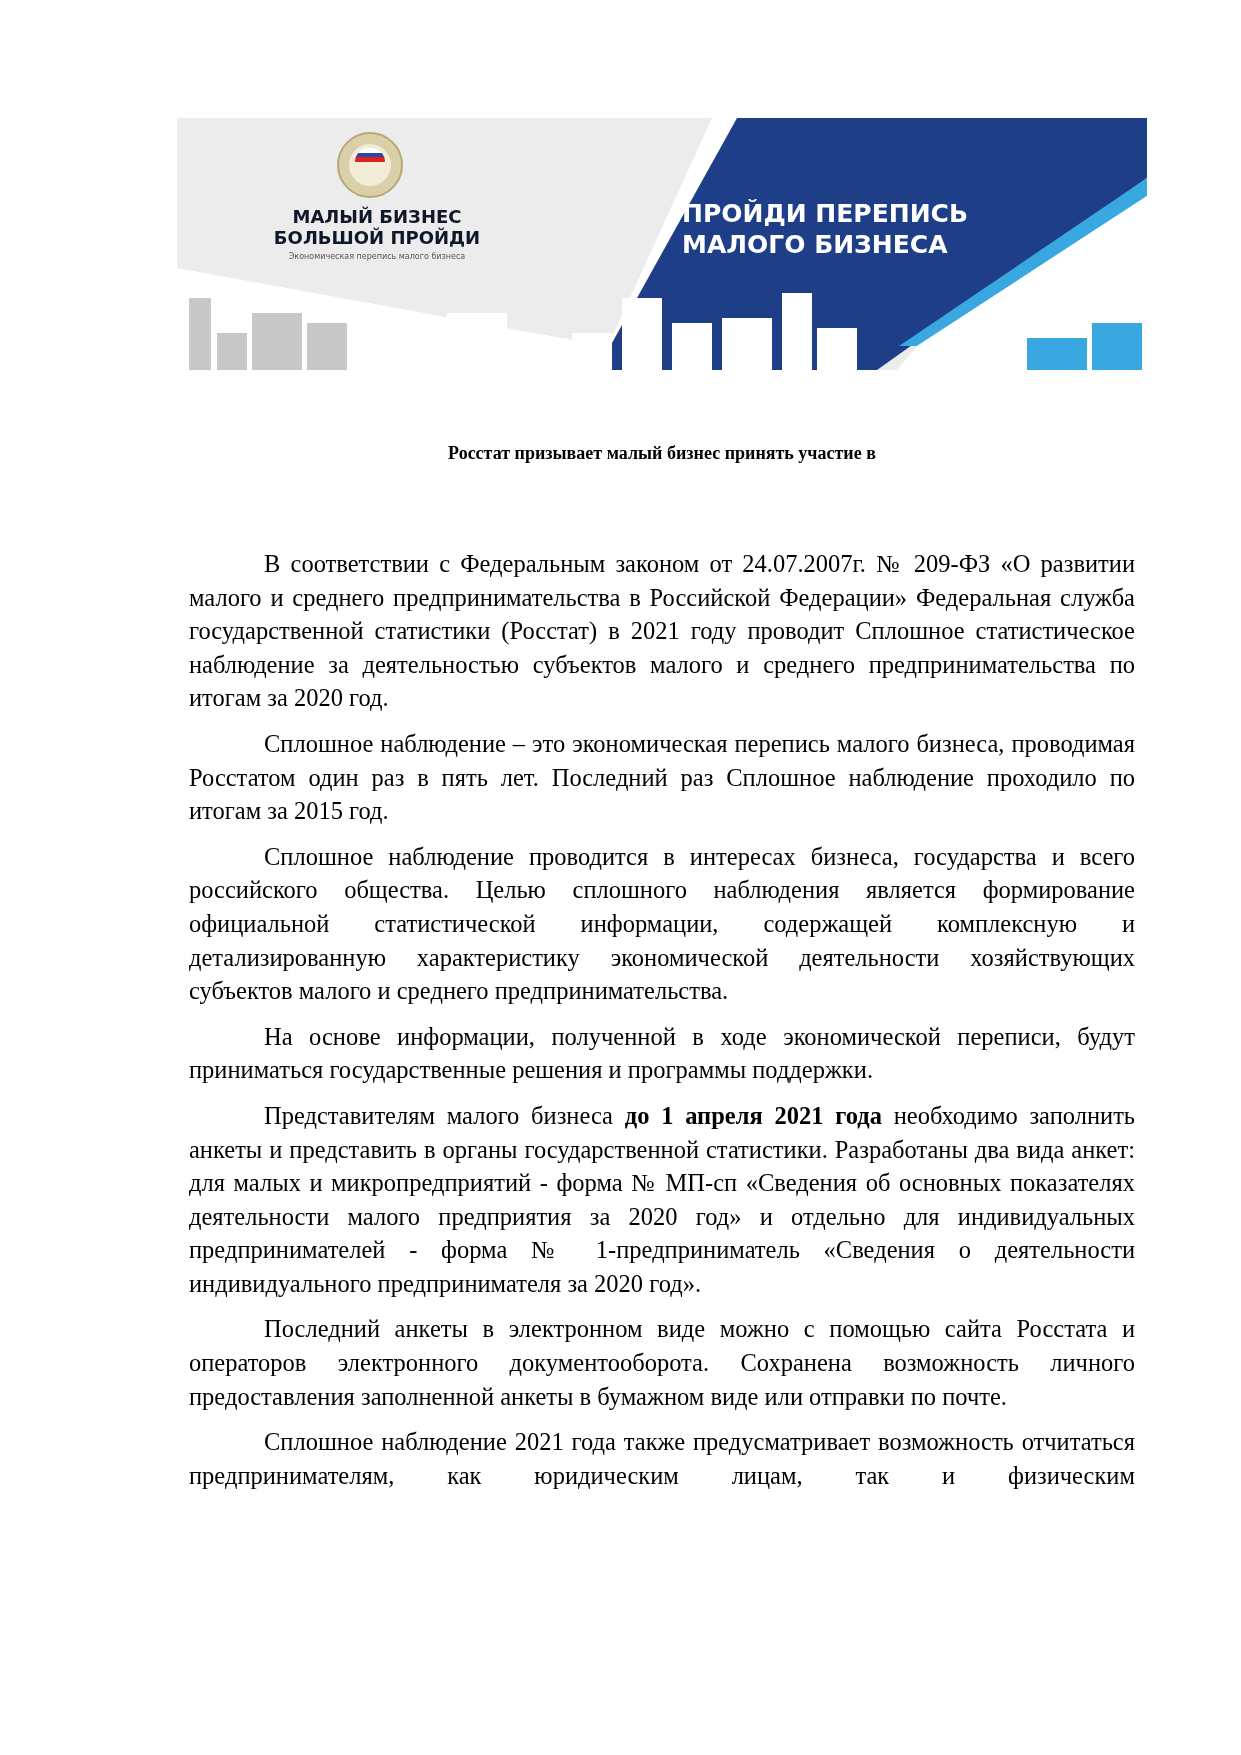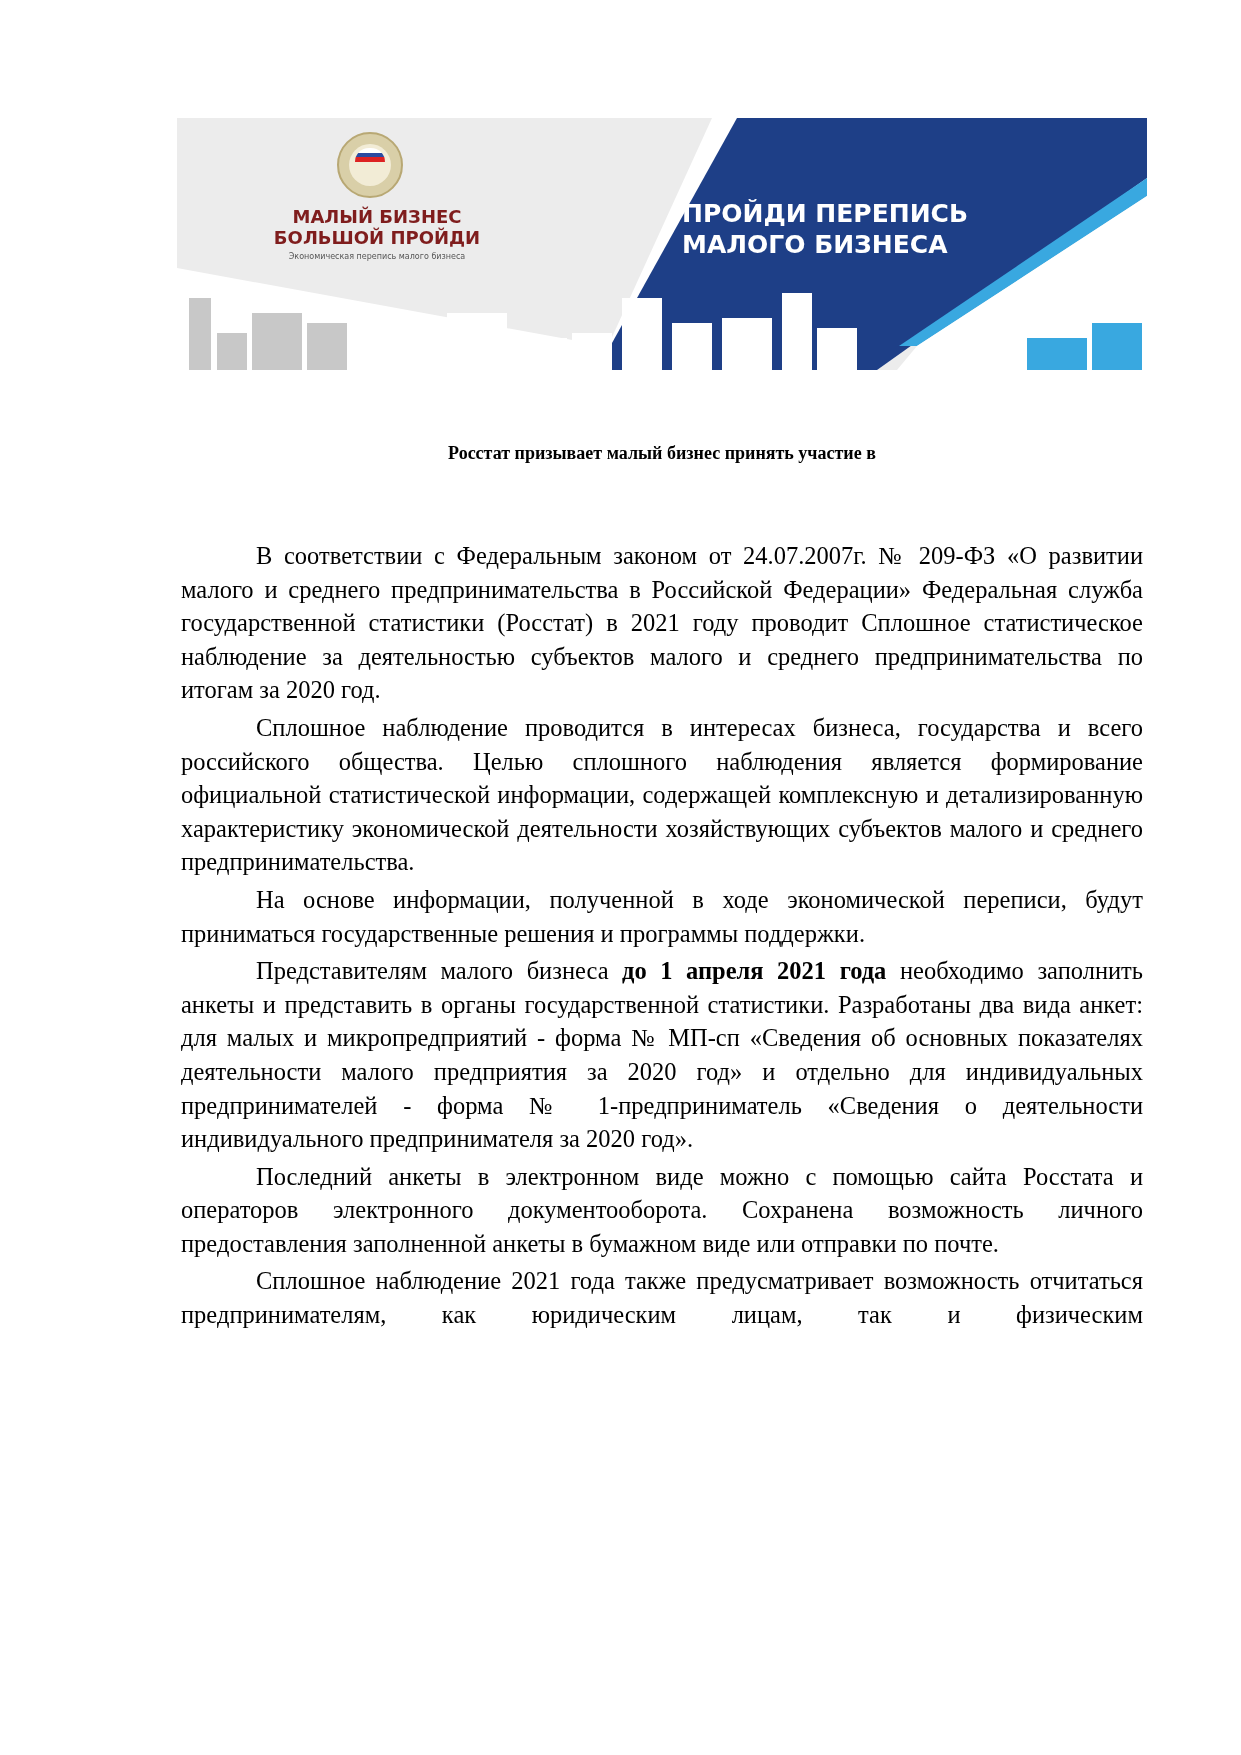--- a/index.html
+++ b/index.html
@@ -9,7 +9,7 @@
   .b-logo { position:absolute; left:160px; top:14px; width:66px; height:66px; border-radius:50%; background:#d9cfa8; border:2px solid #b8a874; box-sizing:border-box; }
   .b-logo .inner { position:absolute; left:10px; top:10px; width:42px; height:42px; border-radius:50%; background:#f2ecd6; }
   .b-logo .flag { position:absolute; left:16px; top:14px; width:30px; height:14px; border-radius:15px 15px 0 0; background:linear-gradient(#fff 0 33%, #2a4aa0 33% 66%, #d22 66%); }
-  .b-title { position:absolute; left:60px; top:88px; width:280px; text-align:center; font-family:"DejaVu Sans", sans-serif; font-weight:bold; font-size:18px; line-height:21px; color:#7f1d1d; }
+  .b-title { position:absolute; left:60px; top:88px; width:280px; text-align:center; font-family:"DejaVu Sans", sans-serif; font-weight:bold; font-size:18px; line-height:21px; color:#0f172a; }
   .b-sub { position:absolute; left:60px; top:134px; width:280px; text-align:center; font-family:"DejaVu Sans", sans-serif; font-size:8px; color:#555; }
   .b-cta { position:absolute; left:505px; top:56px; width:310px; font-family:"DejaVu Sans", sans-serif; font-weight:bold; font-size:25px; line-height:31px; color:#ffffff;margin-top:24px; }
   .doc { position:absolute; left:177px; width:970px; }

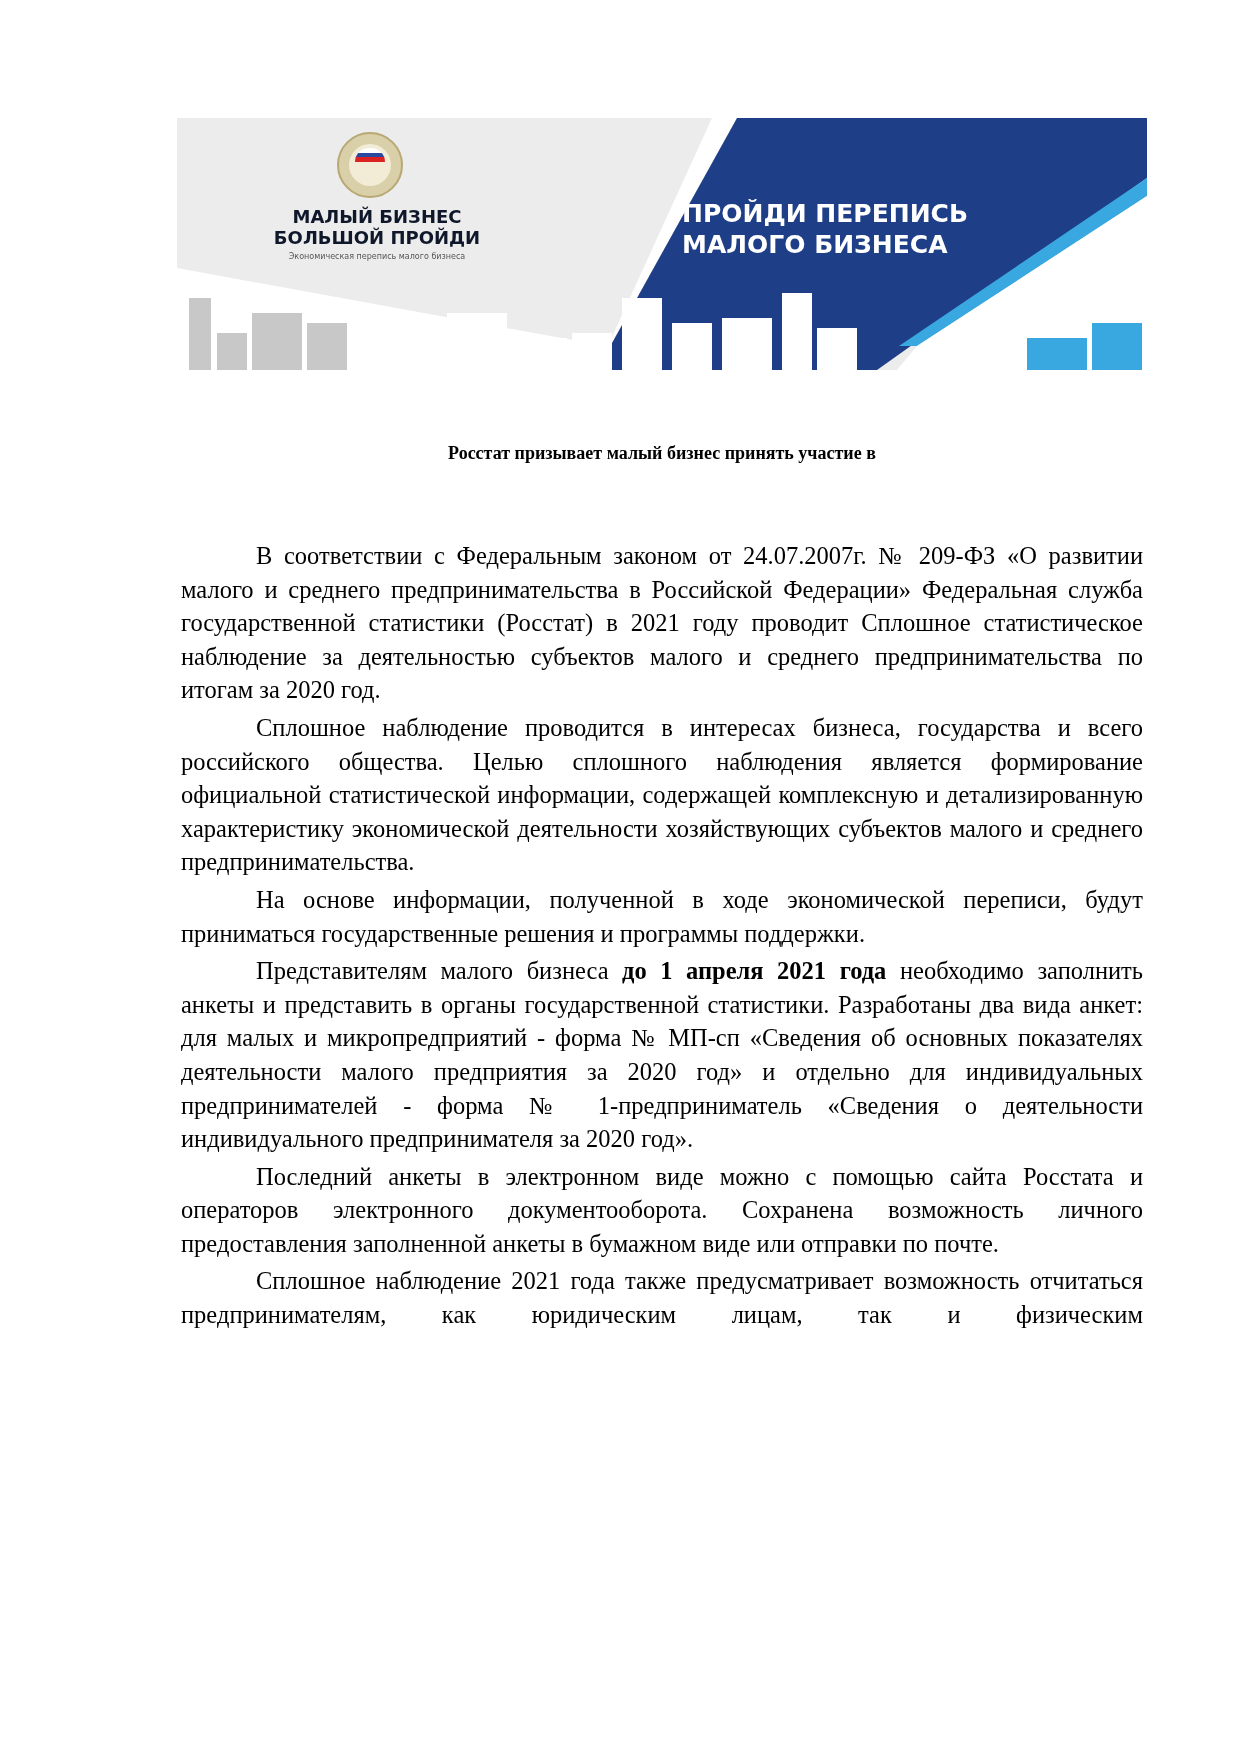--- a/index.html
+++ b/index.html
@@ -15,7 +15,7 @@
   .doc { position:absolute; left:177px; width:970px; }
   .title { top:436px; text-align:center; font-weight:bold; font-size:18px; line-height:34px; }
   .body { top:535px; font-size:24.5px; line-height:33.6px; text-align:justify; }
-  .body p { margin:4px; text-indent:75px; }
+  .body p { margin:12px; text-indent:75px; }
   .body b { font-weight:bold; }
 </style>
 </head>

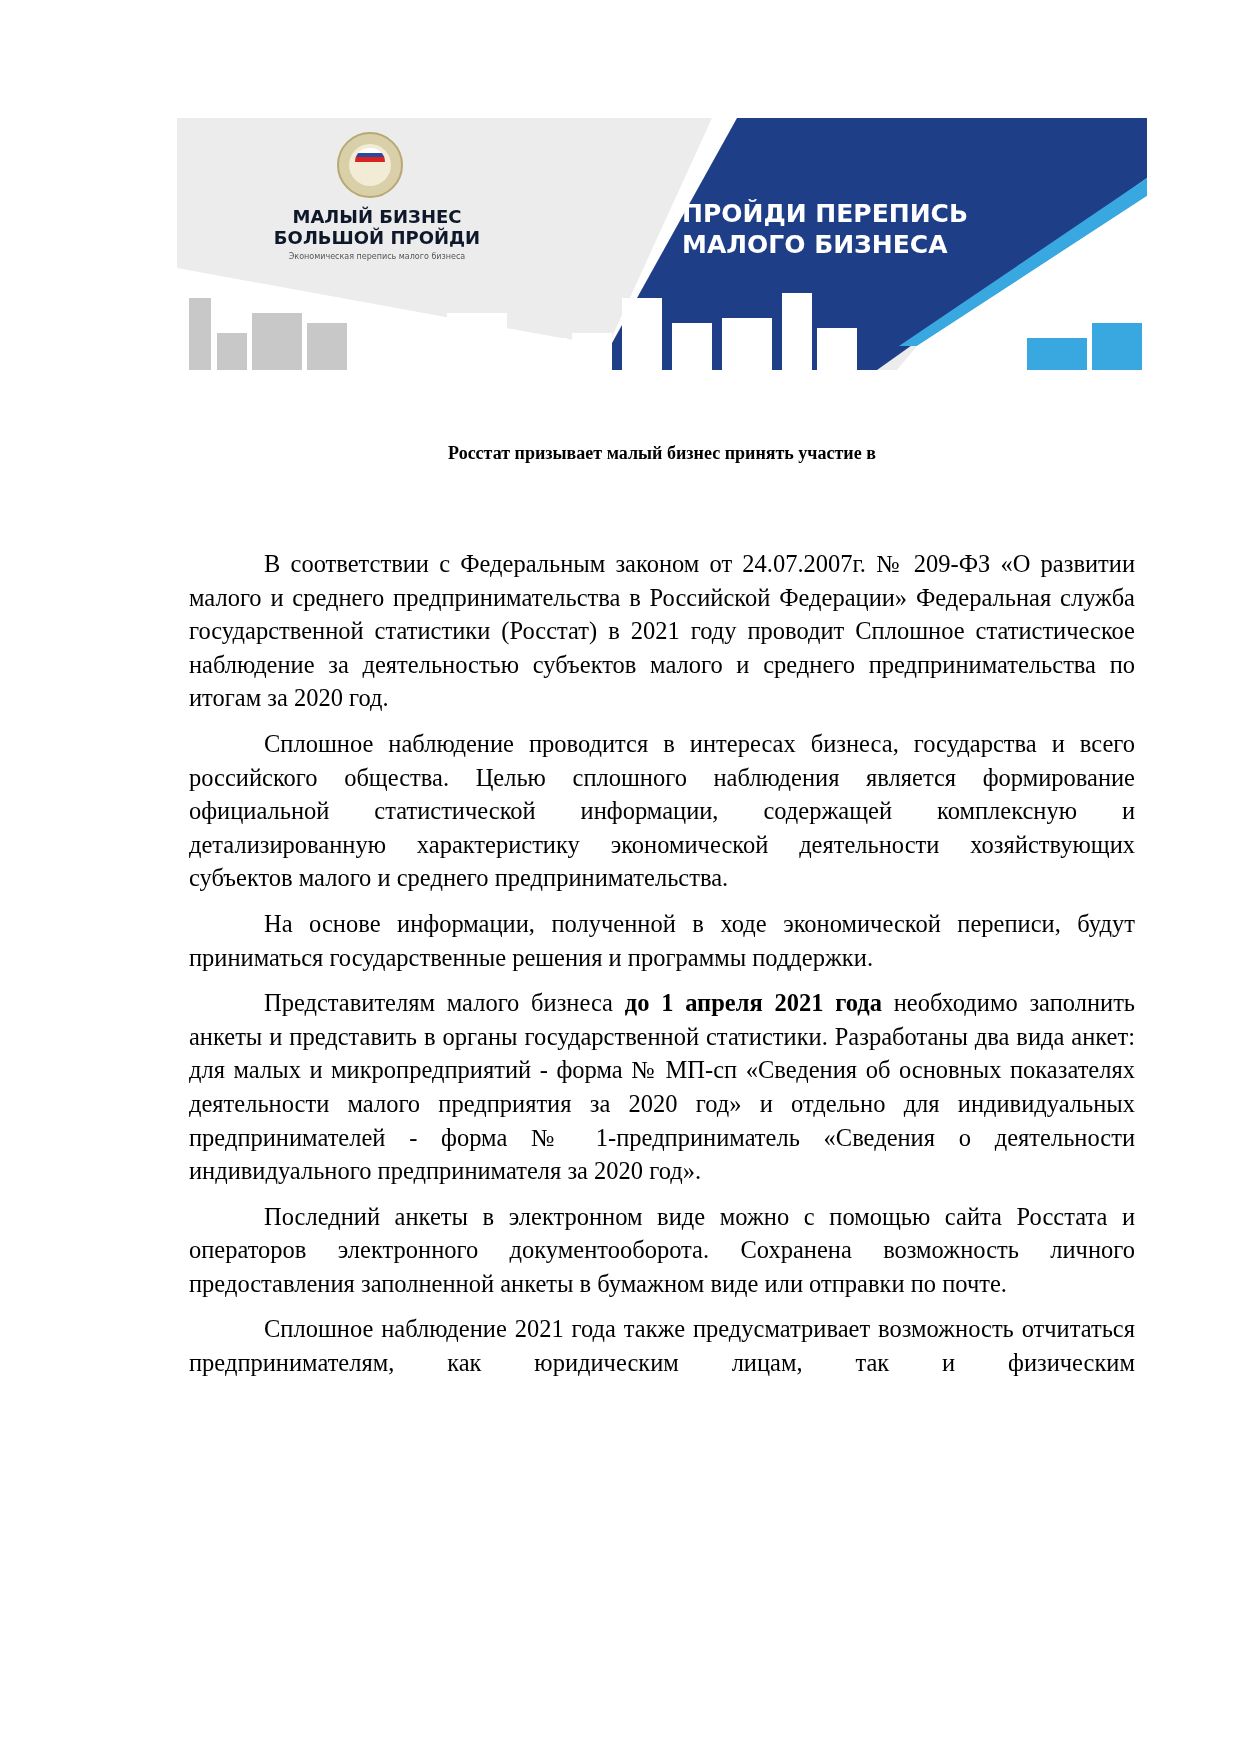--- a/index.html
+++ b/index.html
@@ -71,6 +71,7 @@
 
 <div class="doc body">
   <p>В соответствии с Федеральным законом от 24.07.2007г. № 209-ФЗ «О развитии малого и среднего предпринимательства в Российской Федерации» Федеральная служба государственной статистики (Росстат)  в 2021 году проводит Сплошное статистическое  наблюдение за деятельностью субъектов малого и среднего предпринимательства по итогам за  2020 год.</p>
+  <p>Сплошное наблюдение – это экономическая перепись малого бизнеса, проводимая Росстатом один раз в пять лет. Последний раз Сплошное наблюдение проходило по итогам за 2015 год.</p>
   <p>Сплошное наблюдение проводится в интересах бизнеса, государства и всего российского общества. Целью сплошного наблюдения является формирование официальной статистической информации, содержащей комплексную и детализированную характеристику экономической деятельности хозяйствующих субъектов малого и среднего предпринимательства.</p>
   <p>На основе информации, полученной в ходе экономической переписи, будут приниматься государственные решения и программы поддержки.</p>
   <p><span>Представителям малого бизнеса </span><b>до 1 апреля 2021 года</b><span> необходимо заполнить анкеты и представить в органы государственной статистики. Разработаны два вида анкет: для малых и микропредприятий - форма № МП-сп «Сведения об основных показателях деятельности малого предприятия за 2020 год» и отдельно для индивидуальных предпринимателей - форма № 1-предприниматель «Сведения о деятельности индивидуального предпринимателя за 2020 год».</span></p>

